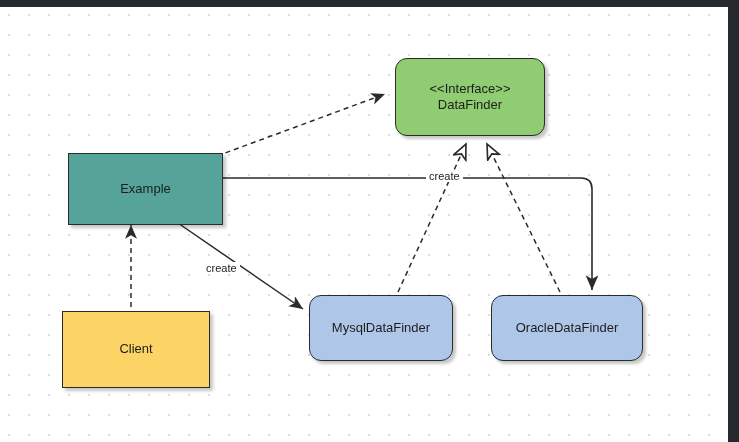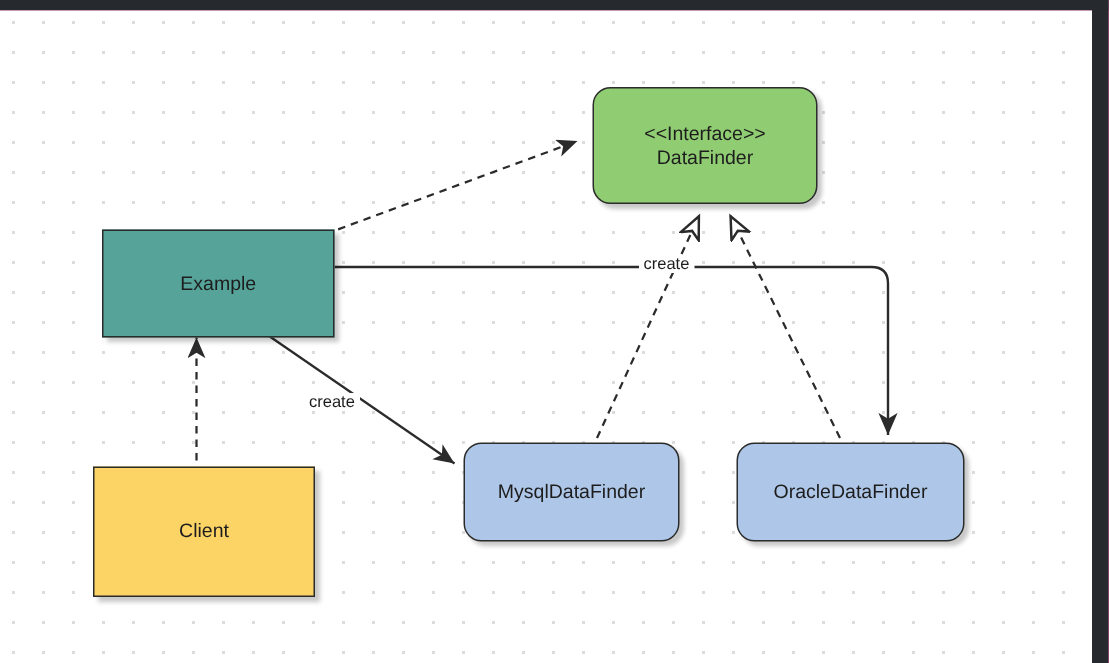--- a/index.html
+++ b/index.html
@@ -18,7 +18,7 @@
     position: relative;
     width: 739px;
     height: 442px;
-    background: #ec4899;
+    background: #7f1d1d;
     overflow: hidden;
   }
 

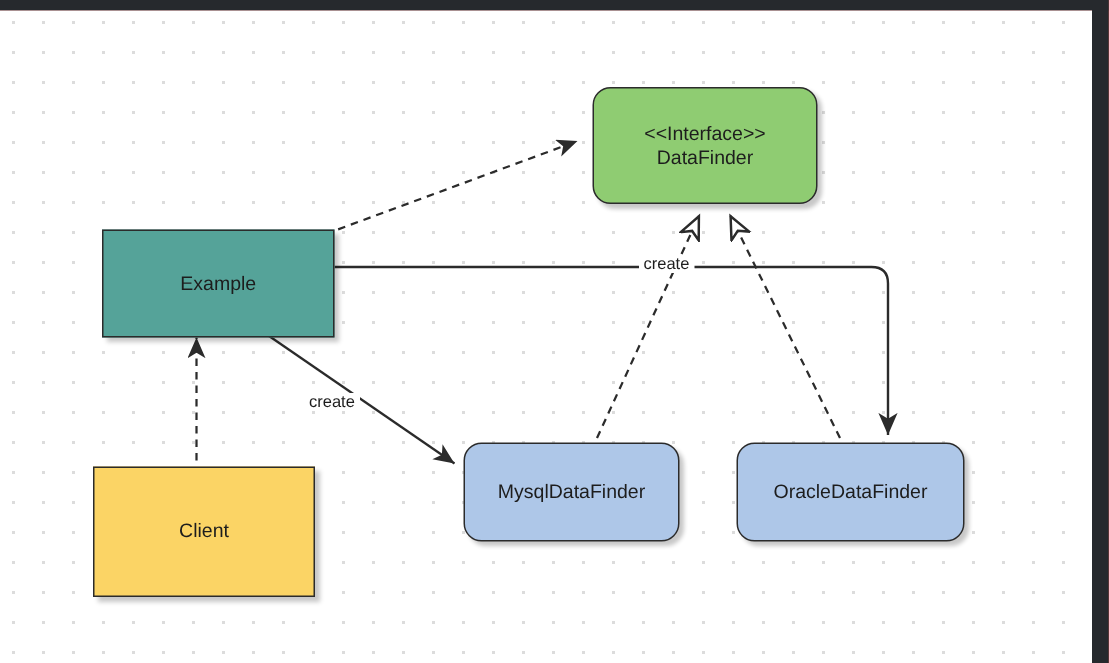--- a/index.html
+++ b/index.html
@@ -136,7 +136,7 @@
       <span class="node-label">Example</span>
     </div>
 
-    <div class="node square" style="left:62px; top:304px; width:148px; height:87px; background:#FBD465;">
+    <div class="node square" style="left:62px; top:304px; width:148px; height:77px; background:#FBD465;">
       <span class="node-label">Client</span>
     </div>
 

